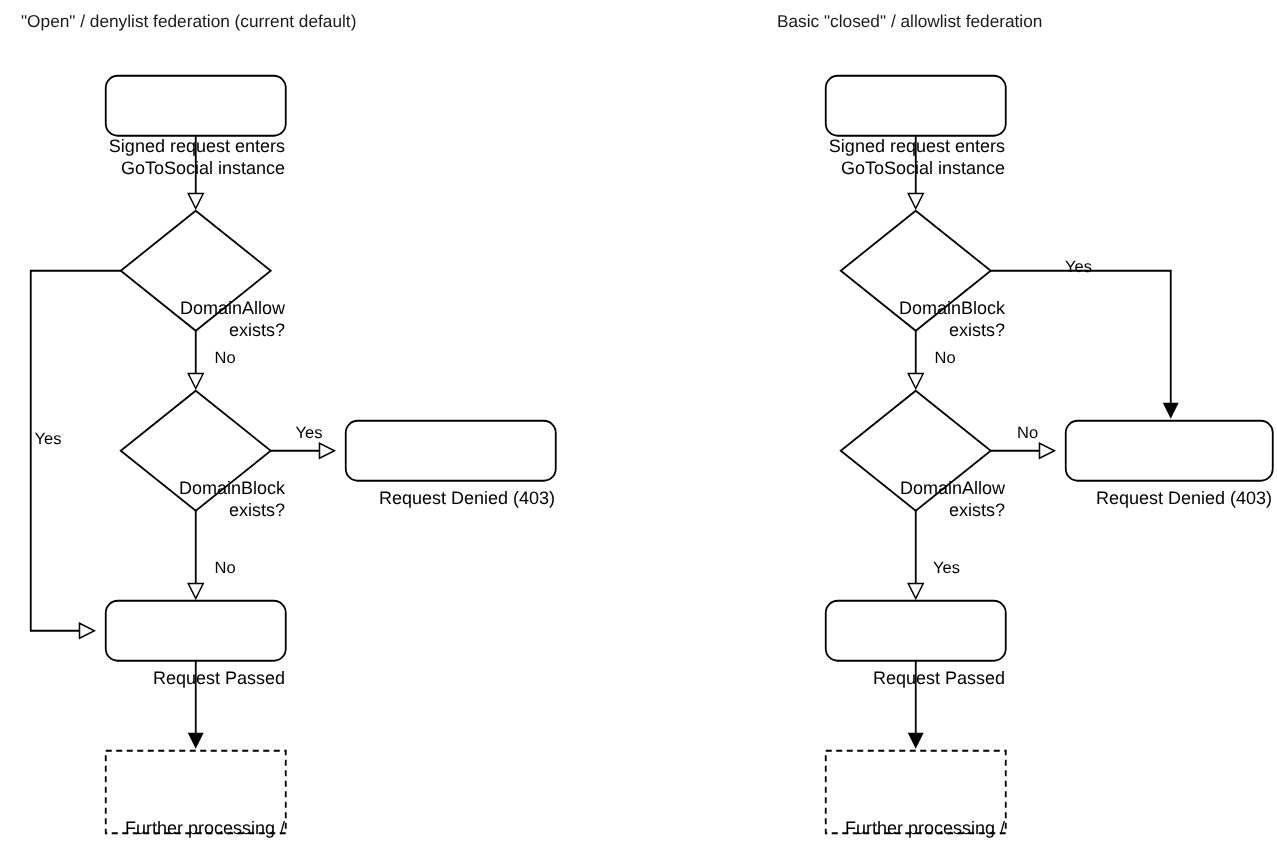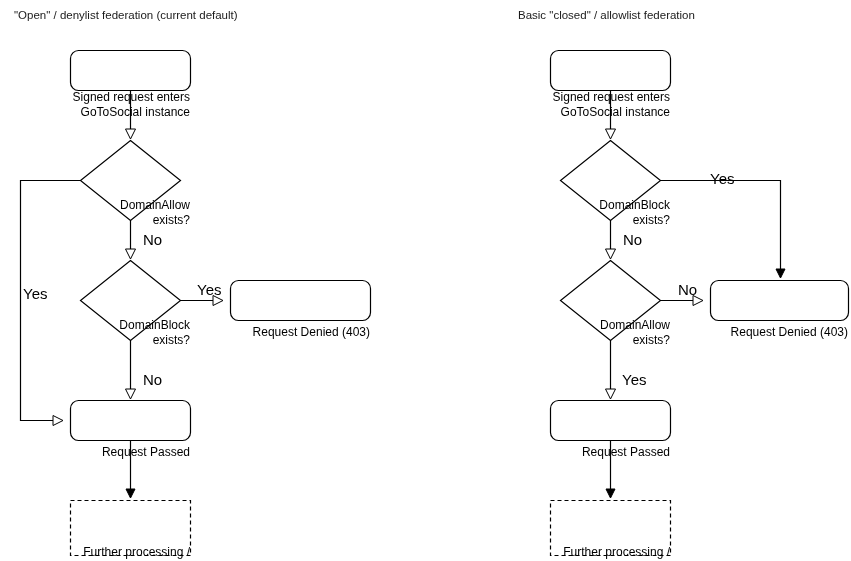--- a/index.html
+++ b/index.html
@@ -51,7 +51,7 @@
   }
   .edge-label {
     position: absolute;
-    font-size: 15px;
+    font-size: 11px;
     line-height: 13px;
     color: #000000;
     white-space: nowrap;

